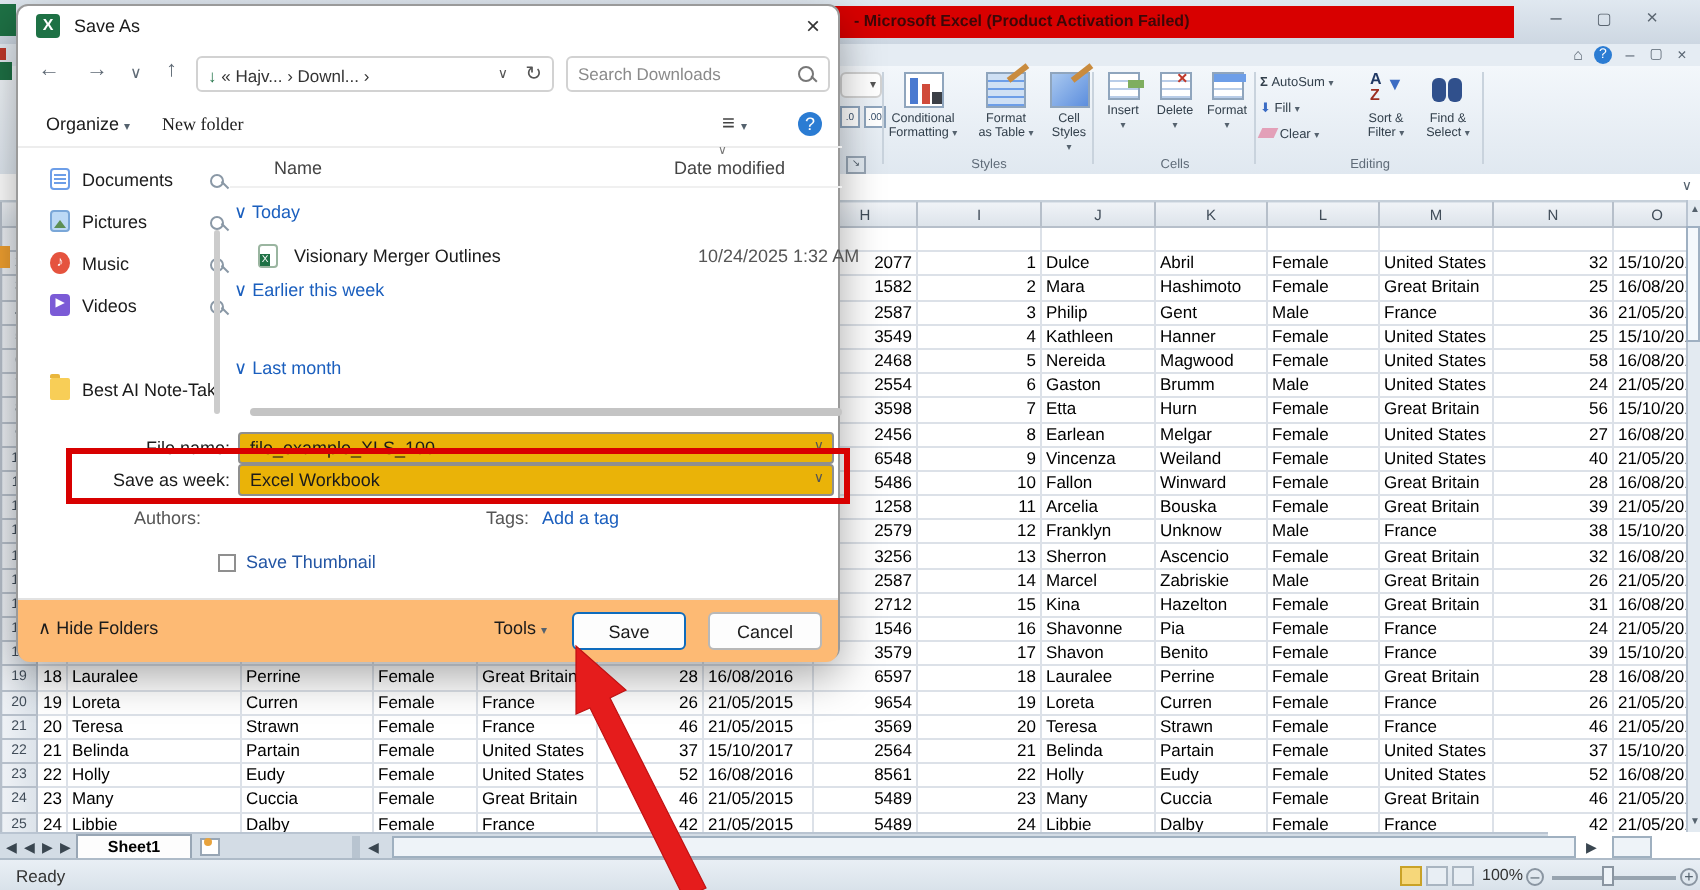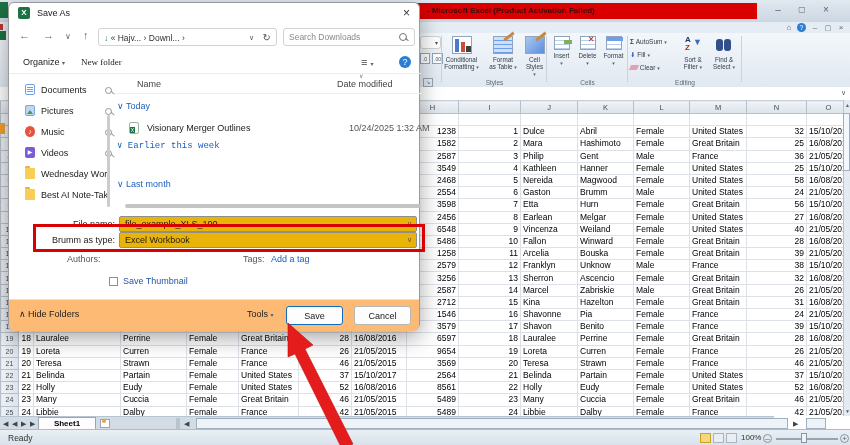--- a/index.html
+++ b/index.html
@@ -244,7 +244,7 @@
             <td class="c al">United States</td>
             <td class="c ar">32</td>
             <td class="c al">15/10/2017</td>
-            <td class="c ar">1238</td>
+            <td class="c ar">2077</td>
             <td class="c ar">1</td>
             <td class="c al">Dulce</td>
             <td class="c al">Abril</td>

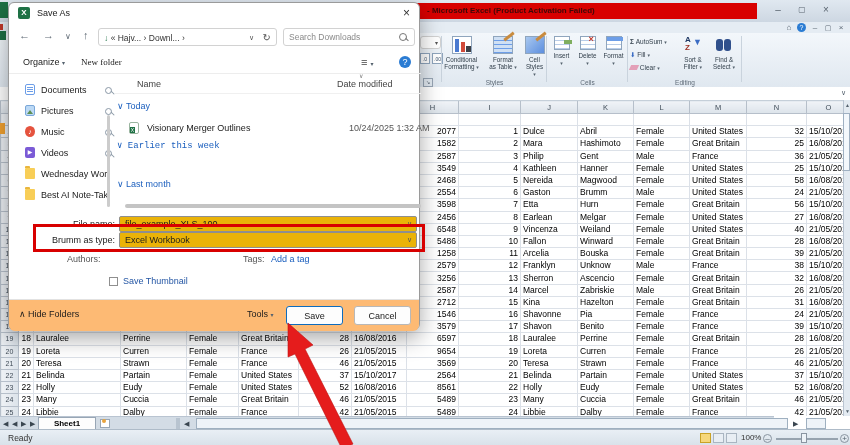--- a/index.html
+++ b/index.html
@@ -798,7 +798,7 @@
         <span class="abs" style="left:20px;top:3px;white-space:nowrap;">Visionary Merger Outlines</span>
         <span class="abs" style="left:222px;top:3px;color:#555;white-space:nowrap;">10/24/2025 1:32 AM</span>
       </div>
-      <div class="abs grp-hdr" style="left:2px;top:47px;font-family:Liberation Mono, monospace;"><span>∨</span> <span>Earlier this week</span></div>
+      <div class="abs grp-hdr" style="left:2px;top:47px;"><span>∨</span> <span>Earlier this week</span></div>
       <div class="abs grp-hdr" style="left:2px;top:86px;"><span>∨</span> <span>Last month</span></div>
       <div class="abs" style="left:10px;top:111px;width:296px;height:4px;background:#c4c4c4;border-radius:2px;"></div>
     </div>

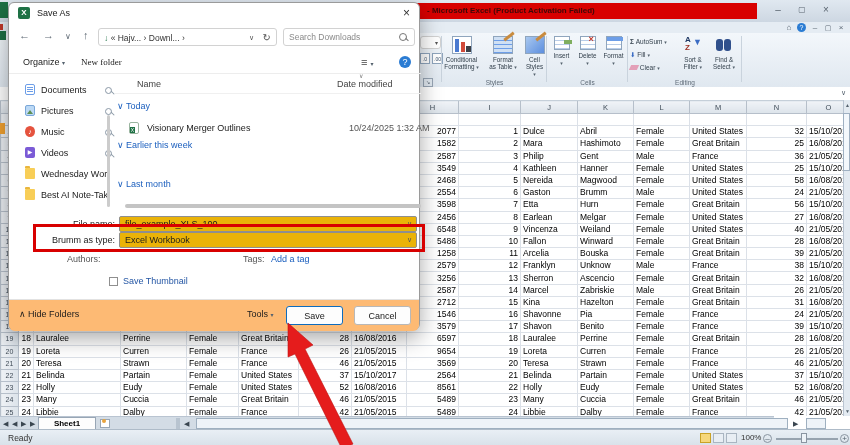--- a/index.html
+++ b/index.html
@@ -774,12 +774,6 @@
         <span class="abs sb-label">Videos</span>
         <span class="abs pin"></span>
       </div>
-      <div class="abs sb-item" style="top:88px;">
-        <span class="abs fico" style="left:8px;top:3px;background:#f8ce57;border-radius:1px;">
-            <span class="abs" style="left:0;top:-2px;width:5px;height:2px;background:#e9b63d;border-radius:1px 1px 0 0;"></span>
-          </span>
-        <span class="abs sb-label" style="width:70px;">Wednesday Wor</span>
-      </div>
       <div class="abs sb-item" style="top:109px;">
         <span class="abs fico" style="left:8px;top:3px;background:#f8ce57;border-radius:1px;">
             <span class="abs" style="left:0;top:-2px;width:5px;height:2px;background:#e9b63d;border-radius:1px 1px 0 0;"></span>

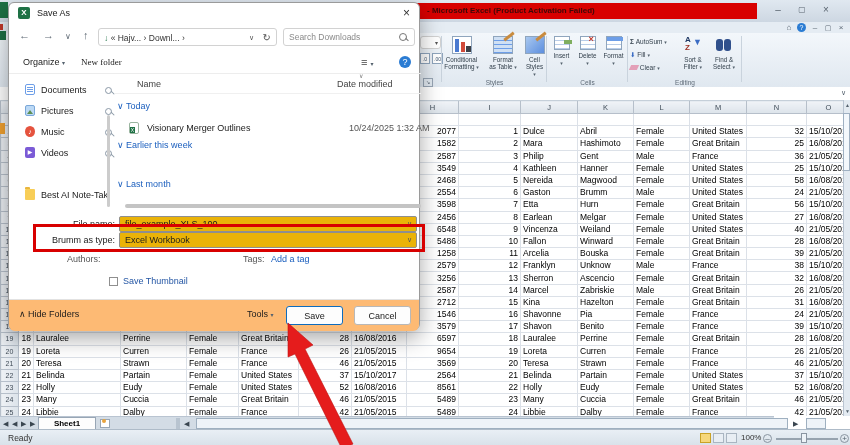--- a/index.html
+++ b/index.html
@@ -802,7 +802,7 @@
       <span>file_example_XLS_100</span>
       <span class="dd">∨</span>
     </div>
-    <div class="abs" style="left:18px;top:232px;width:88px;text-align:right;">Brumm as type:</div>
+    <div class="abs" style="left:18px;top:232px;width:88px;text-align:right;">Save as week:</div>
     <div class="abs combo" style="left:110px;top:229px;width:298px;height:16px;">
       <span>Excel Workbook</span>
       <span class="dd">∨</span>

